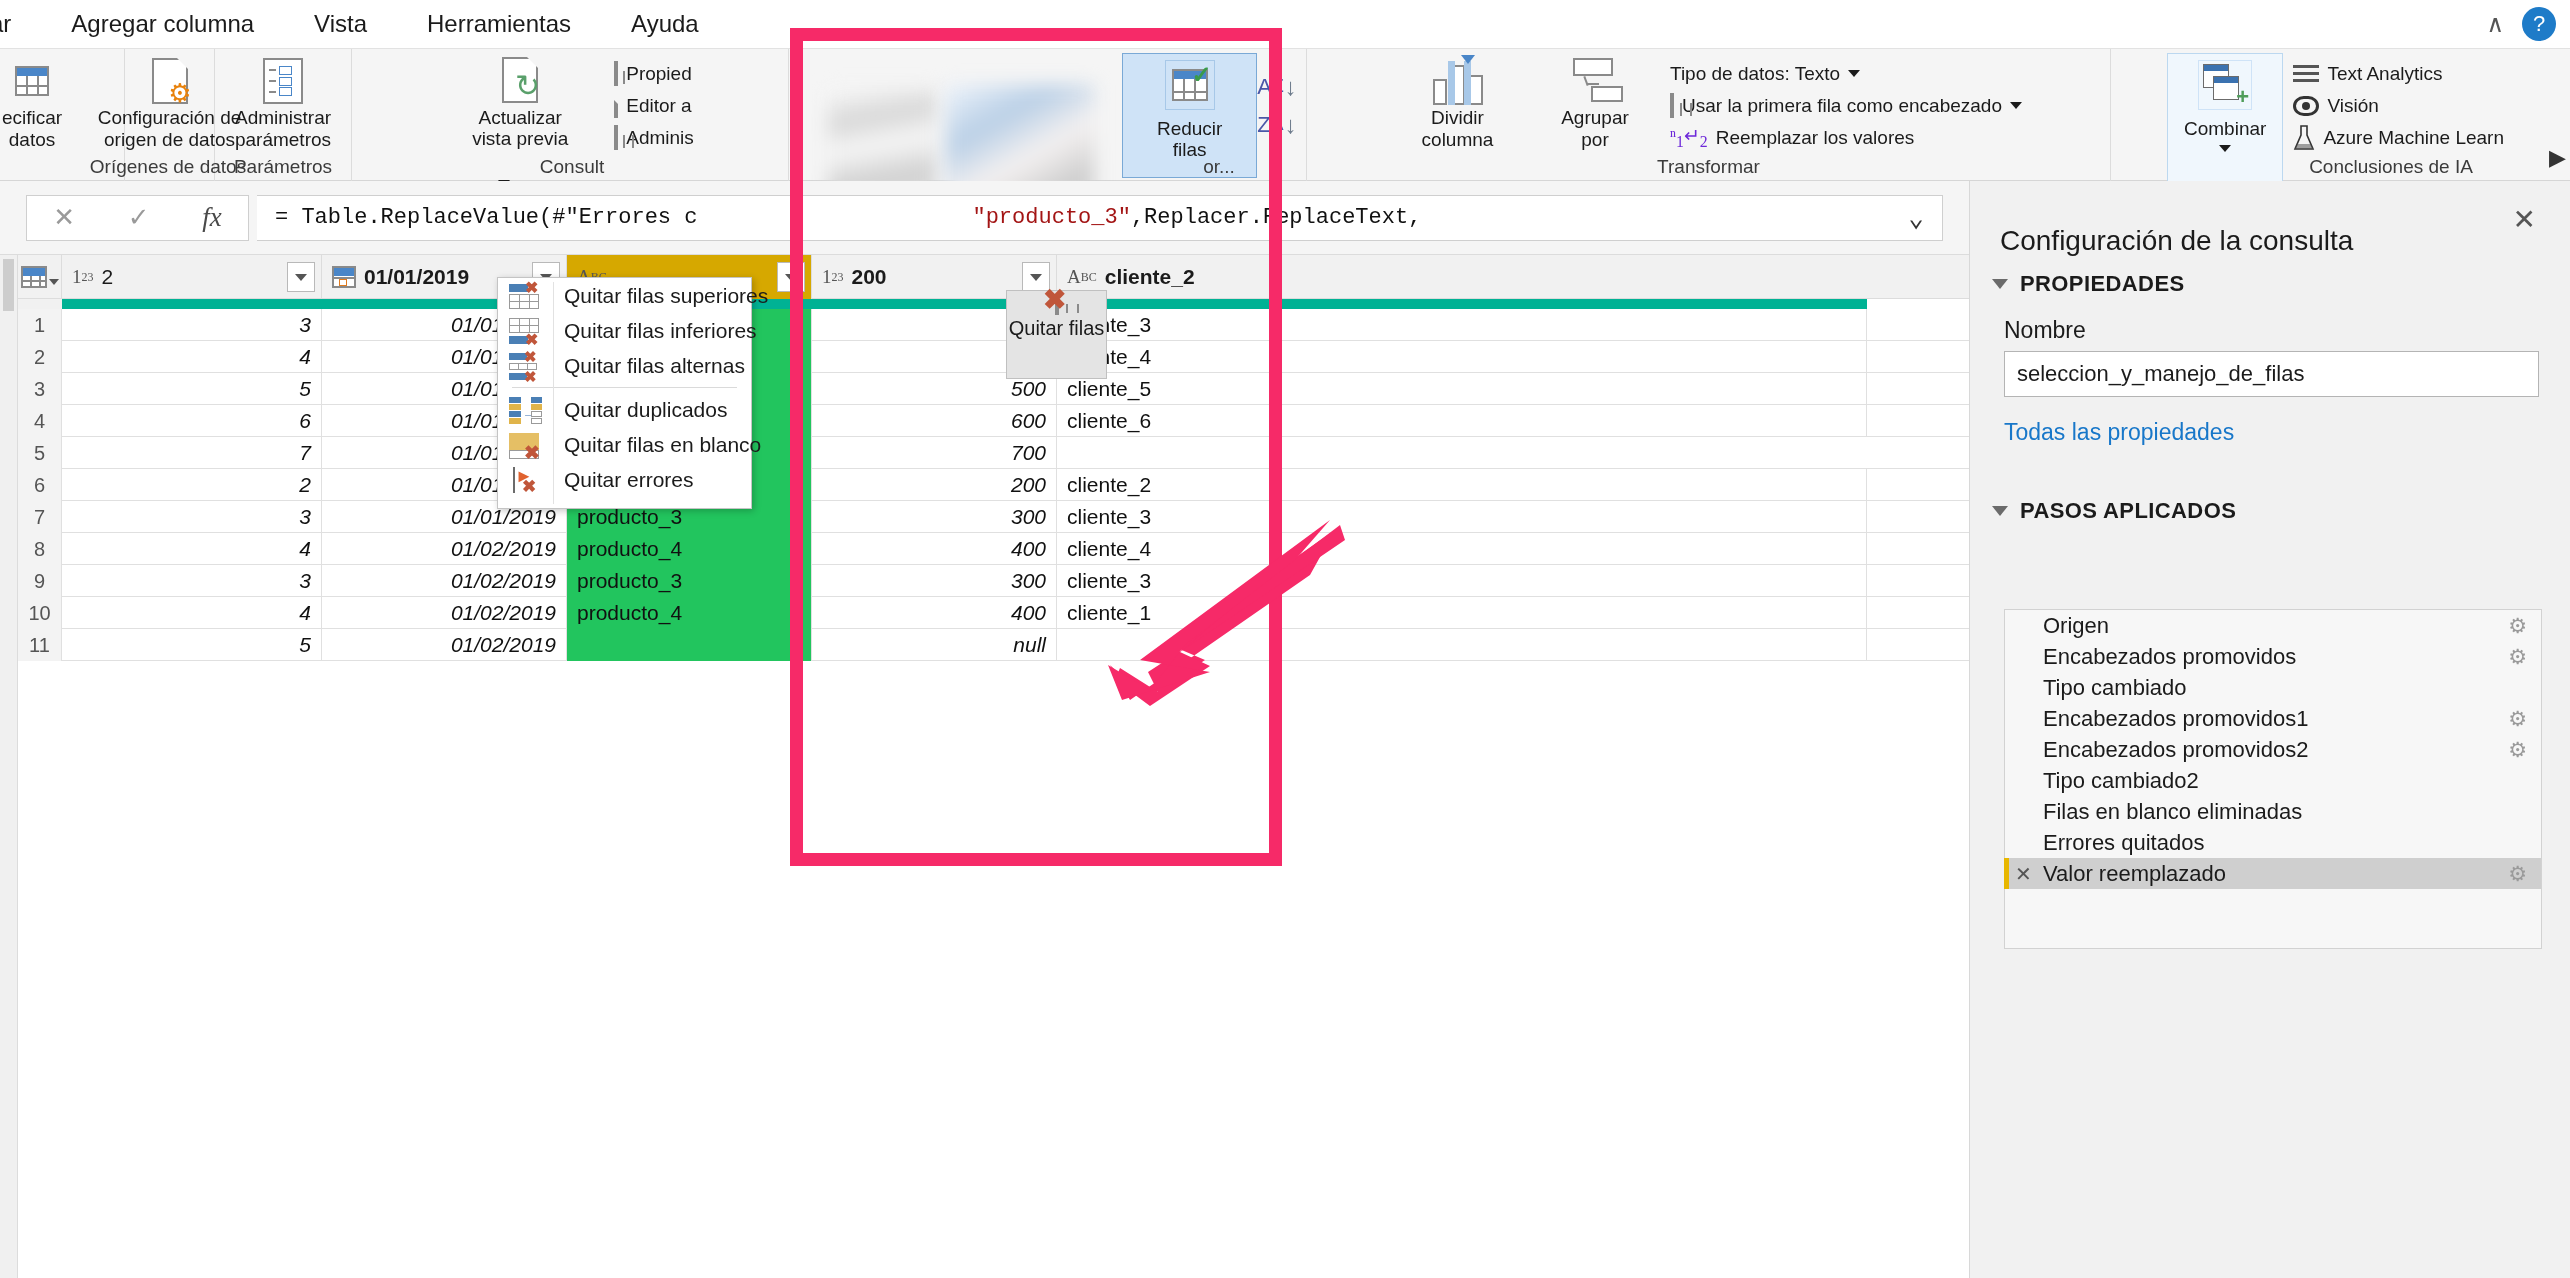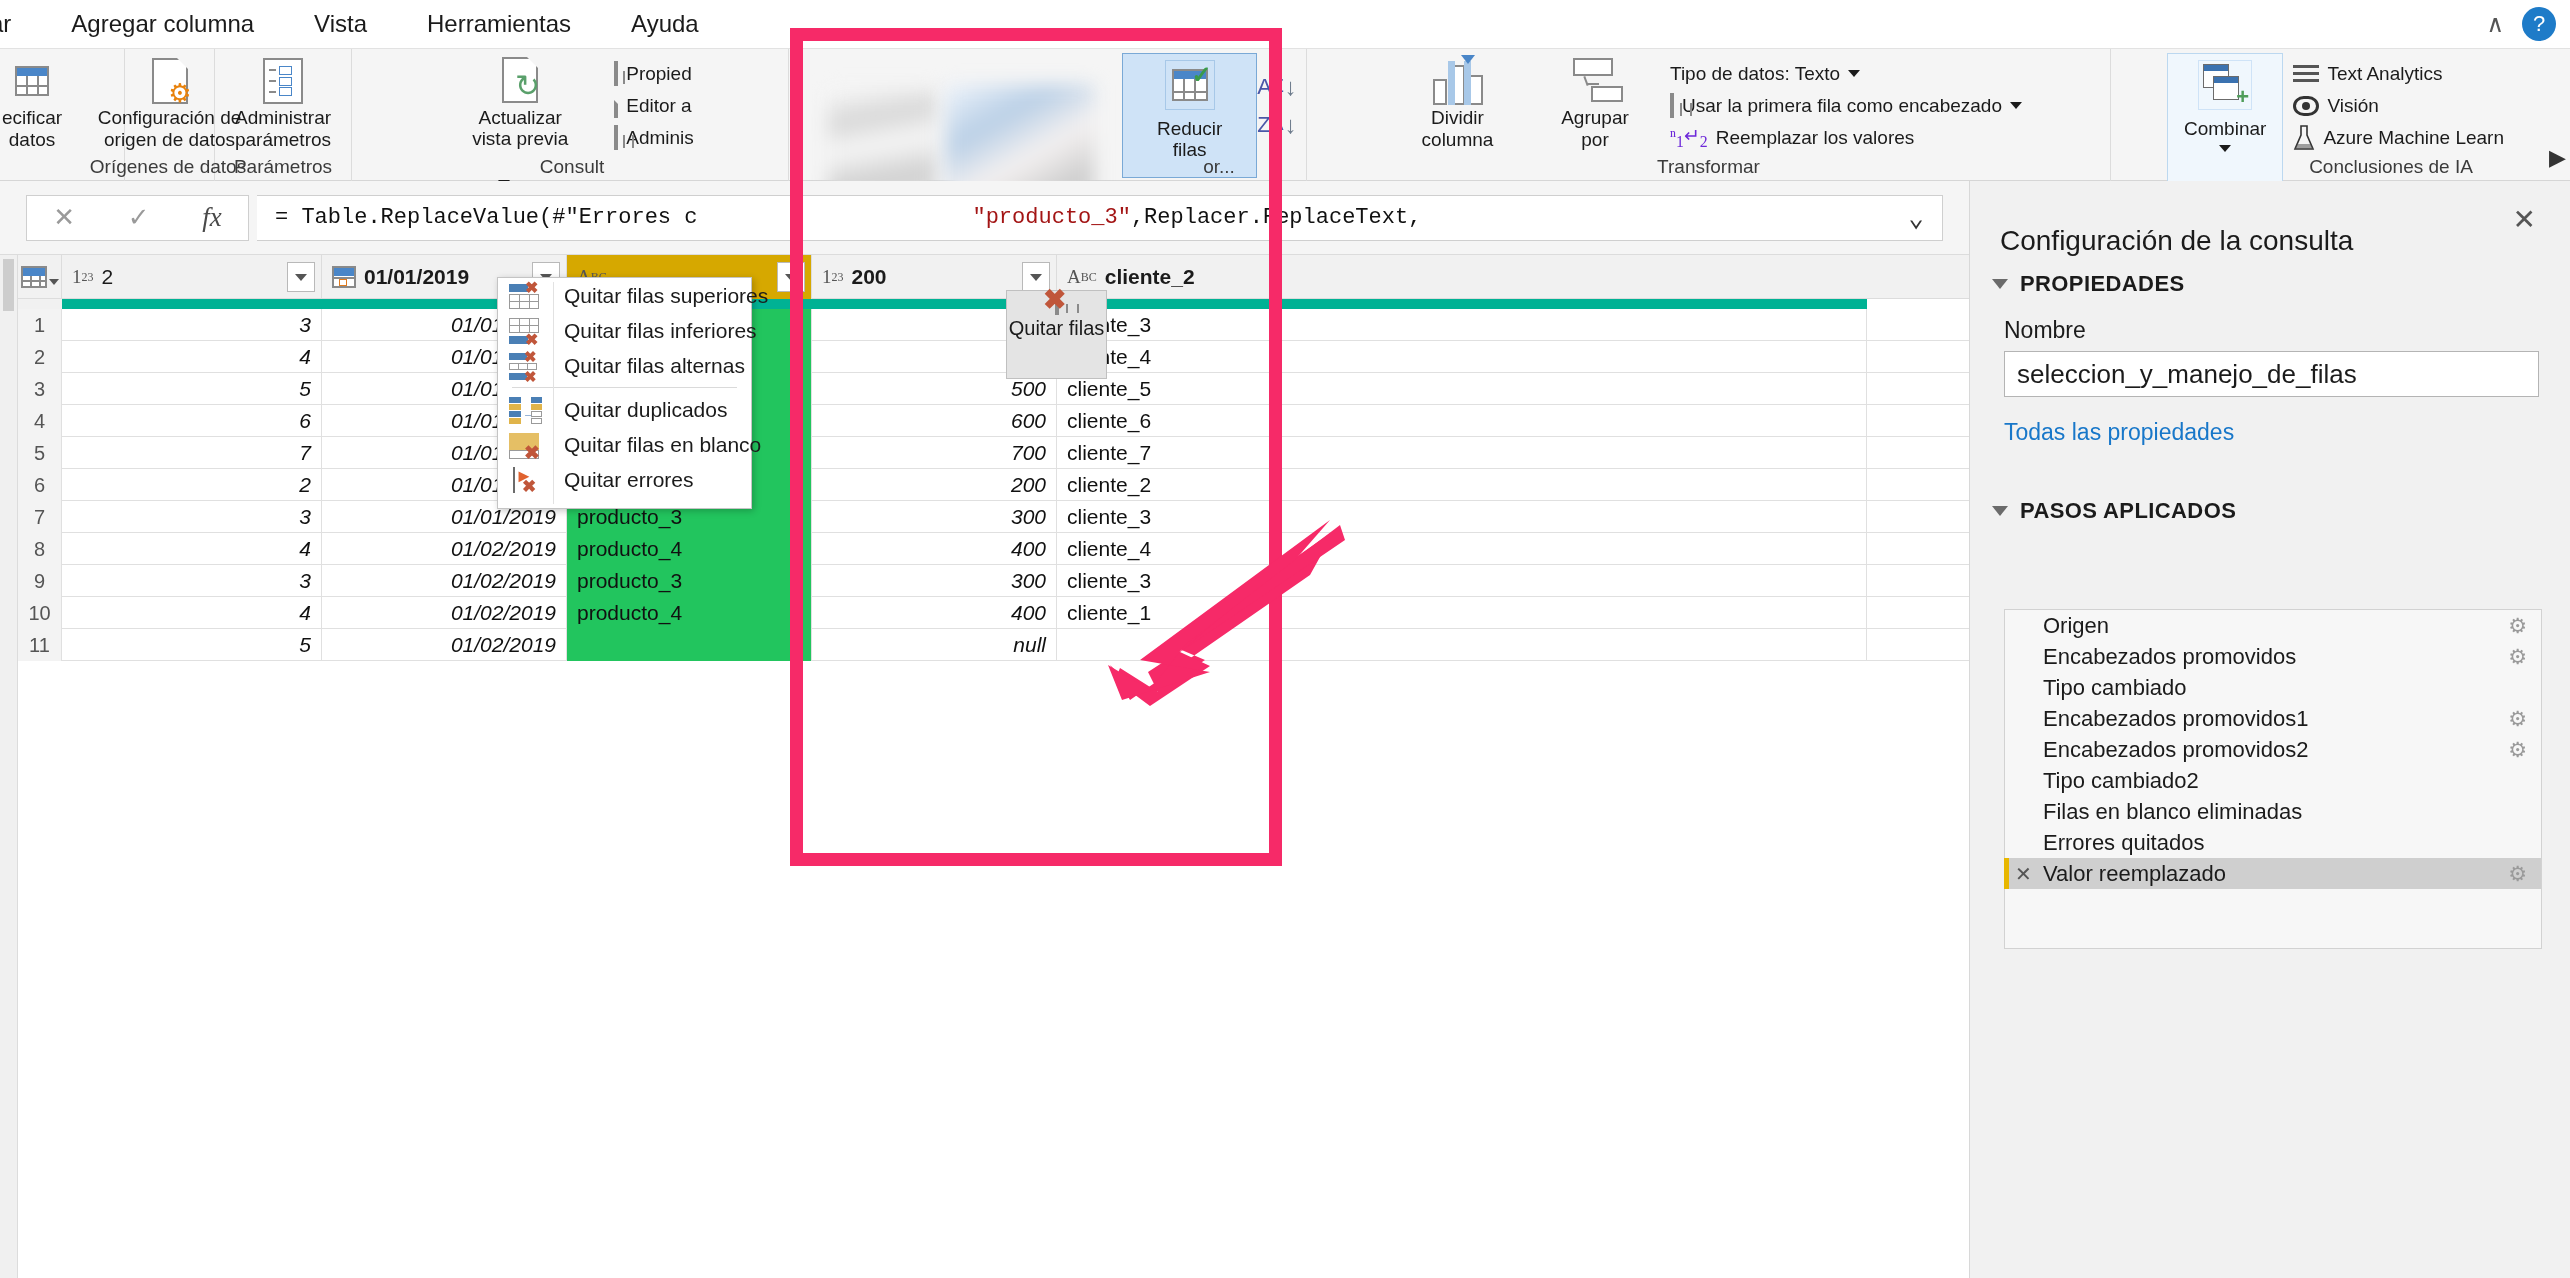--- a/index.html
+++ b/index.html
@@ -238,7 +238,7 @@
   .rp-input {
     position:absolute; left:34px; width: 535px; height:46px; background:#fff;
     border:1px solid #b4b4b4; display:flex; align-items:center; padding-left:12px;
-    font-size:26px; color:#1b1b1b;
+    font-size:22px; color:#1b1b1b;
   }
   .rp-link { position:absolute; font-size:23px; color:#1877c9; }
 

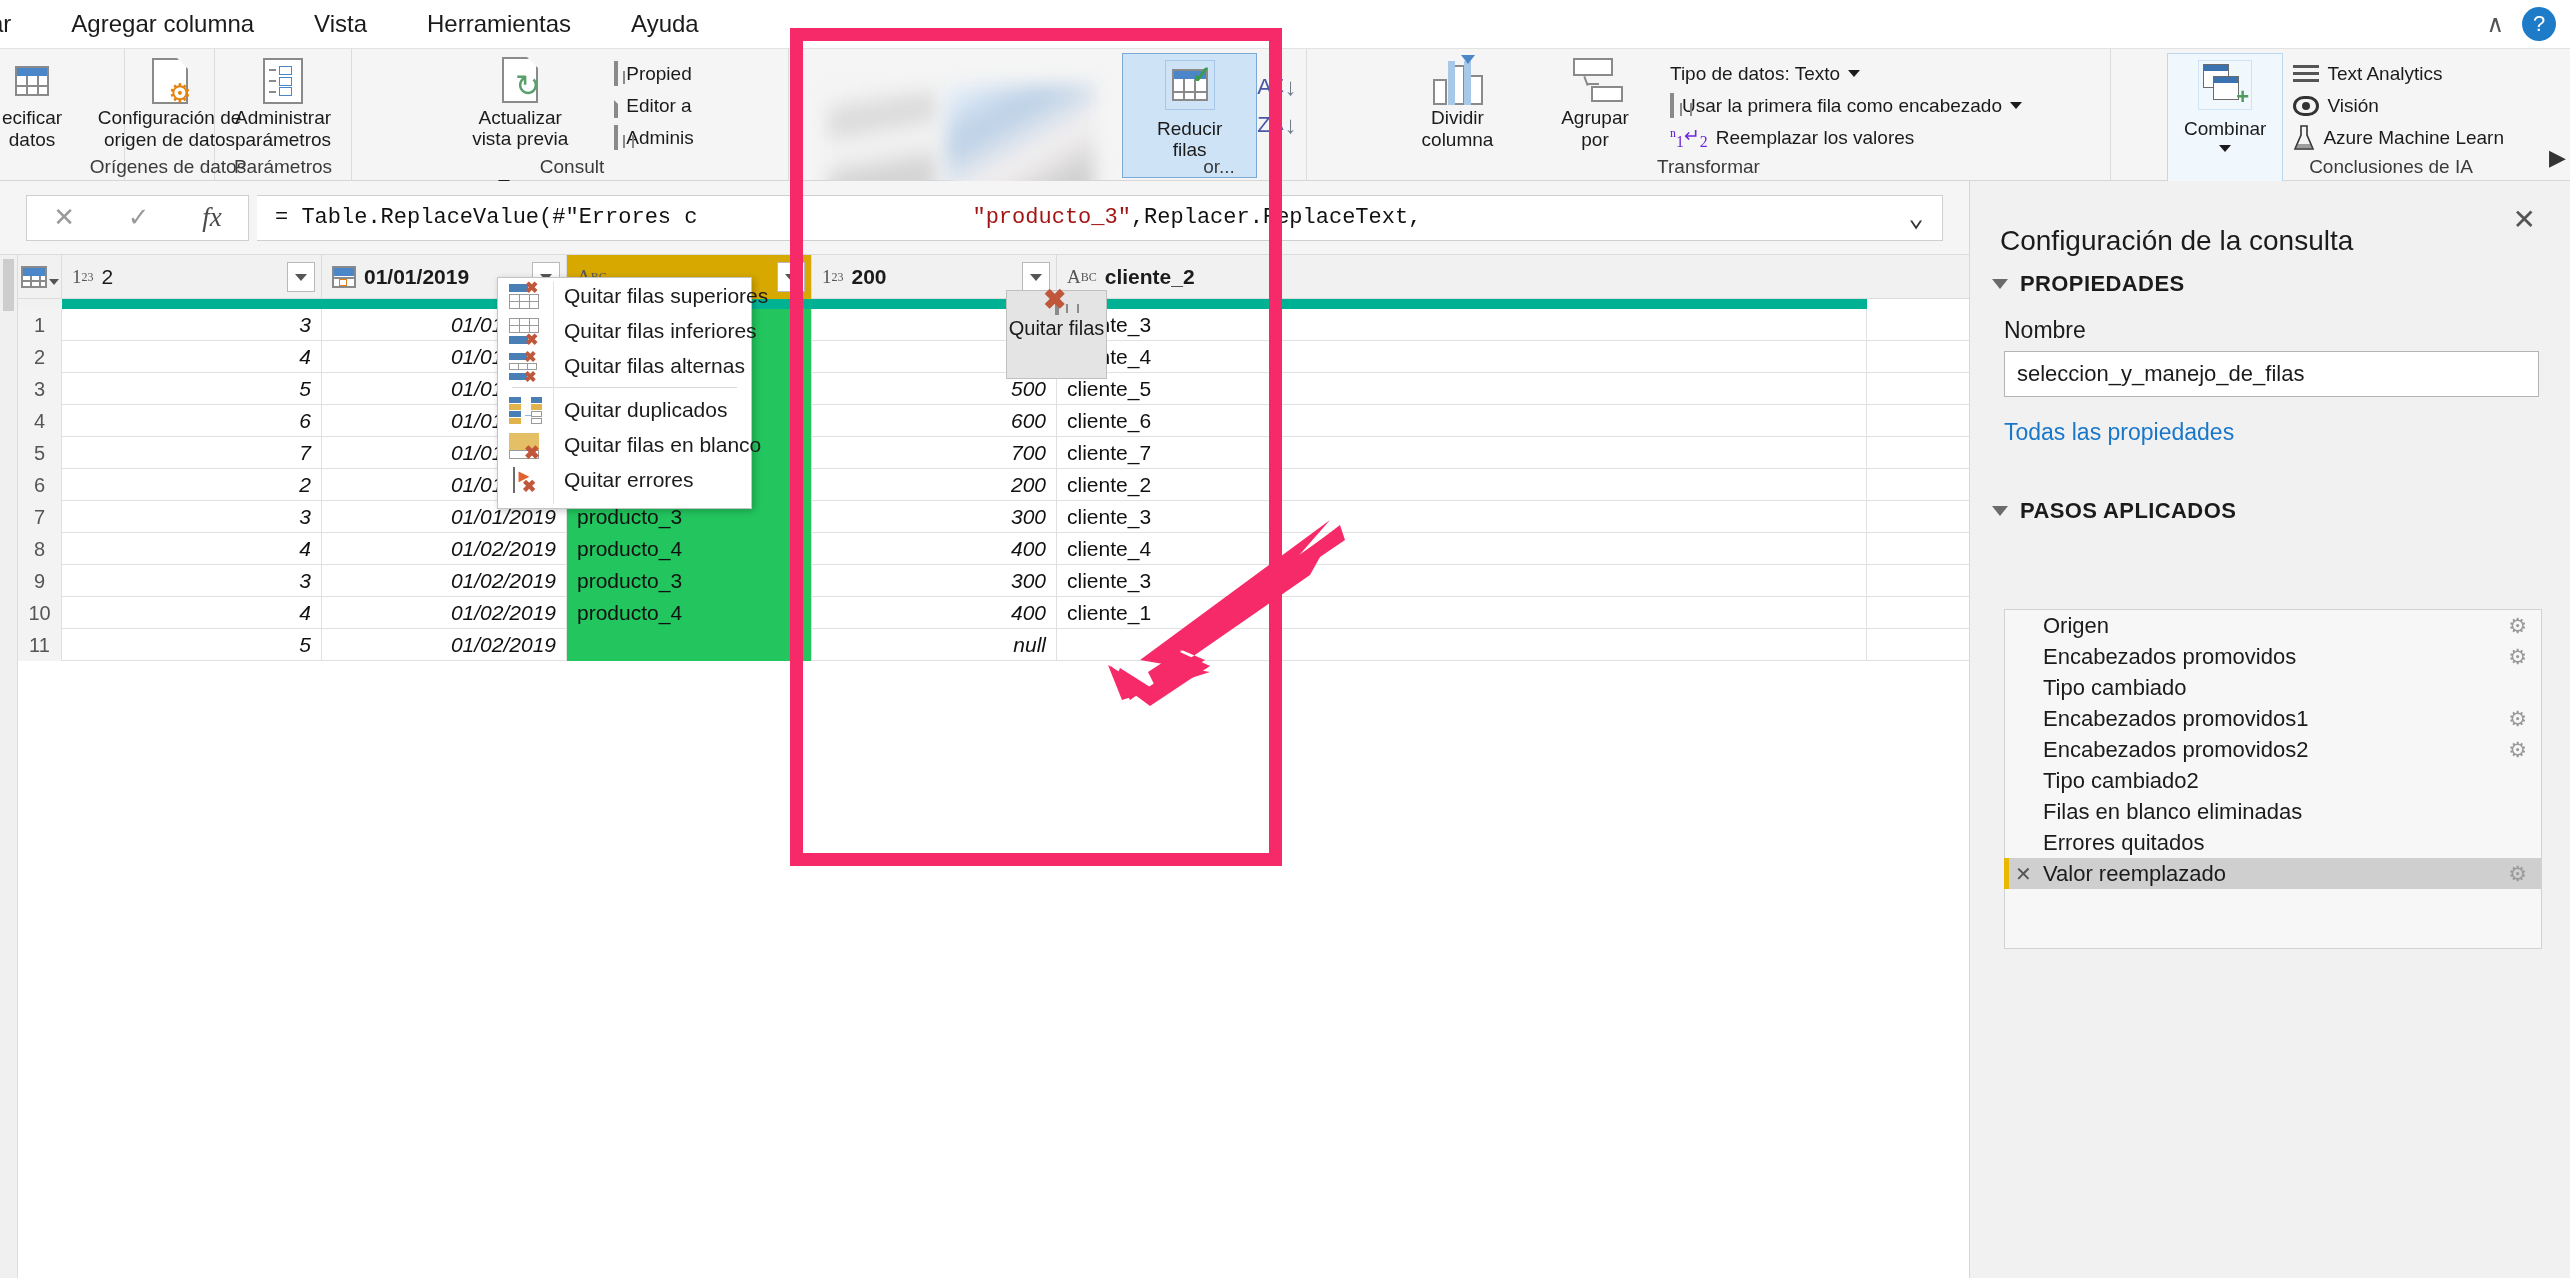--- a/index.html
+++ b/index.html
@@ -606,7 +606,6 @@
           <div class="gcell num" style="width: 245px;">01/01/2019</div>
           <div class="gcell txt selcol" style="width: 245px;">producto_7</div>
           <div class="gcell num" style="width: 245px;">700</div>
-          <div class="gcell txt" style="width: 810px;">cliente_7</div>
         </div>
         <div class="gridrow" style="top: 214px;">
           <div class="gcell rn" style="width: 44px;">6</div>

